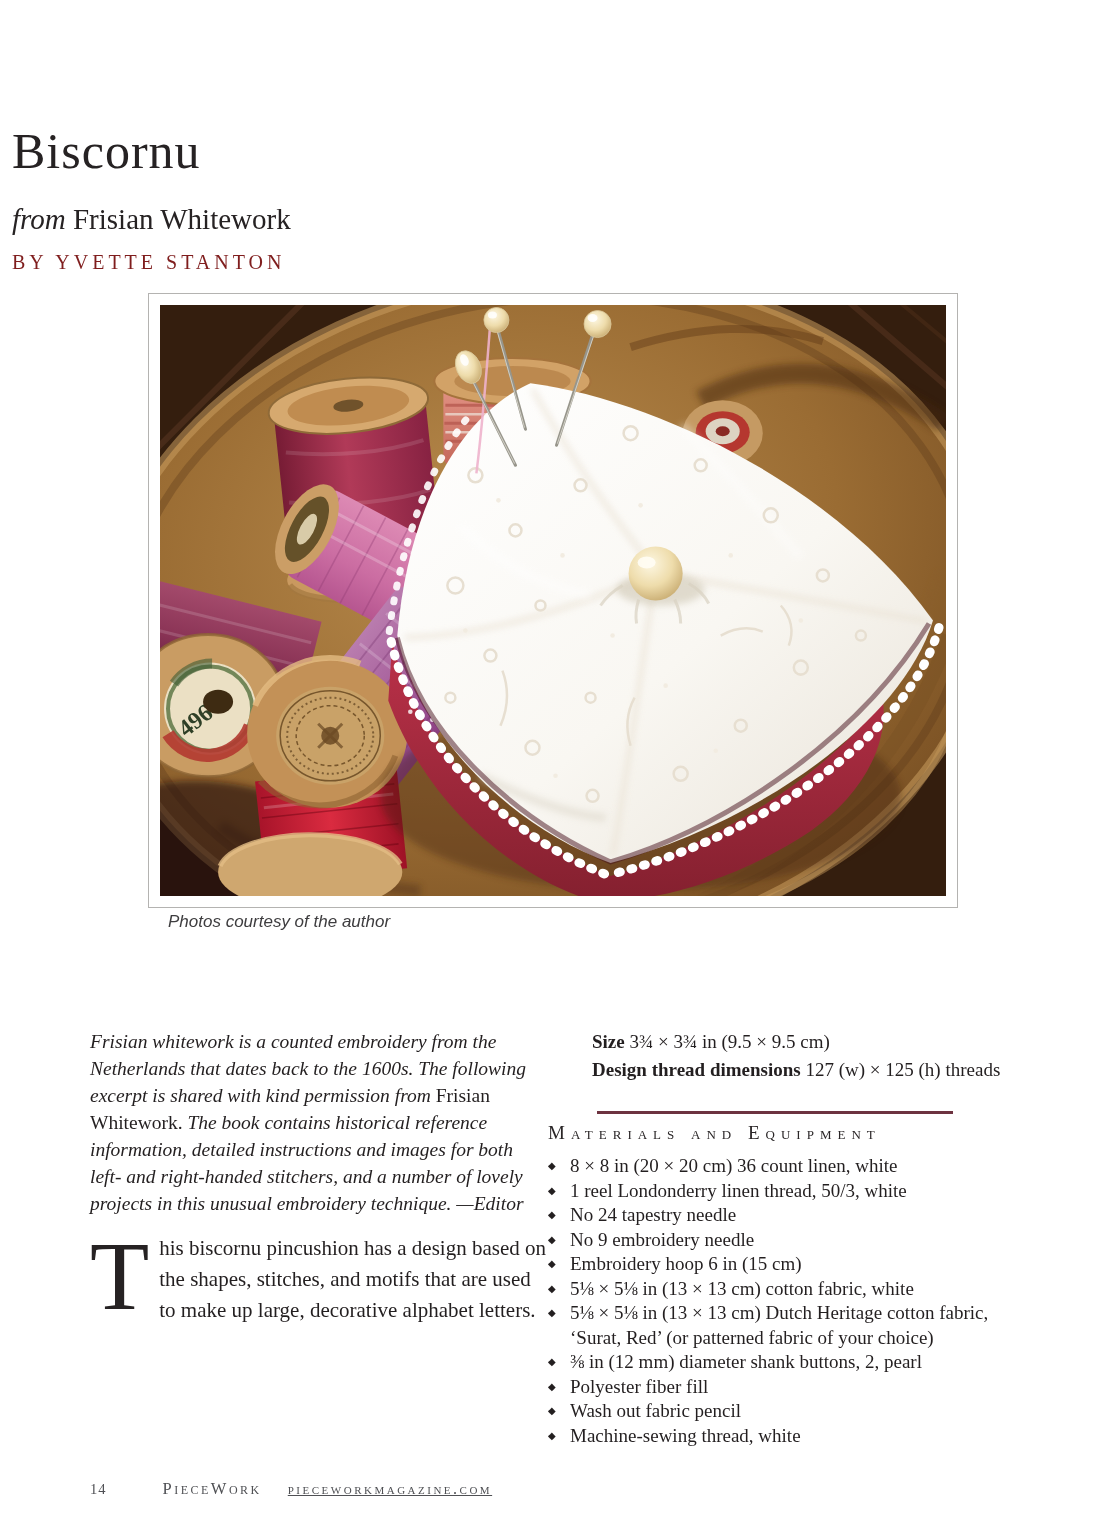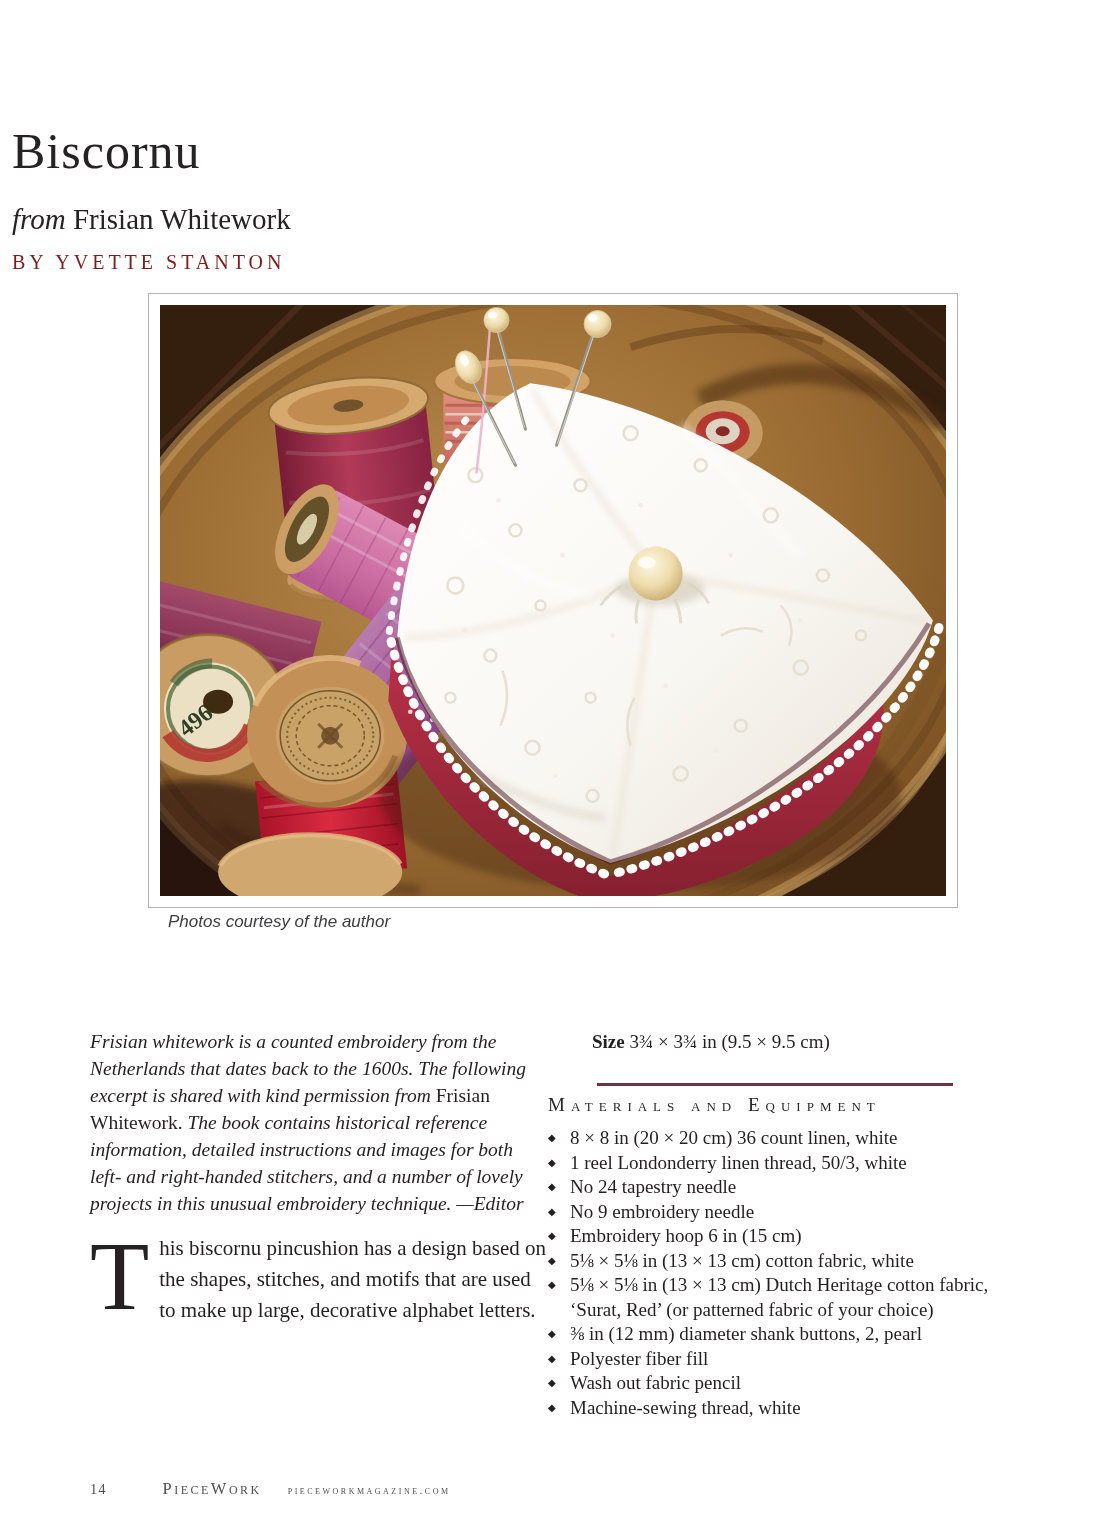--- a/index.html
+++ b/index.html
@@ -343,6 +343,7 @@
 
     <div class="col-right">
       <div class="spec-line"><span class="spec-label">Size</span><span> 3¾ × 3¾ in (9.5 × 9.5 cm)</span></div>
+      <div class="spec-line"><span class="spec-label">Design thread dimensions</span><span> 127 (w) × 125 (h) threads</span></div>
 
       <hr class="rule">
       <div class="mat-heading">Materials and Equipment</div>

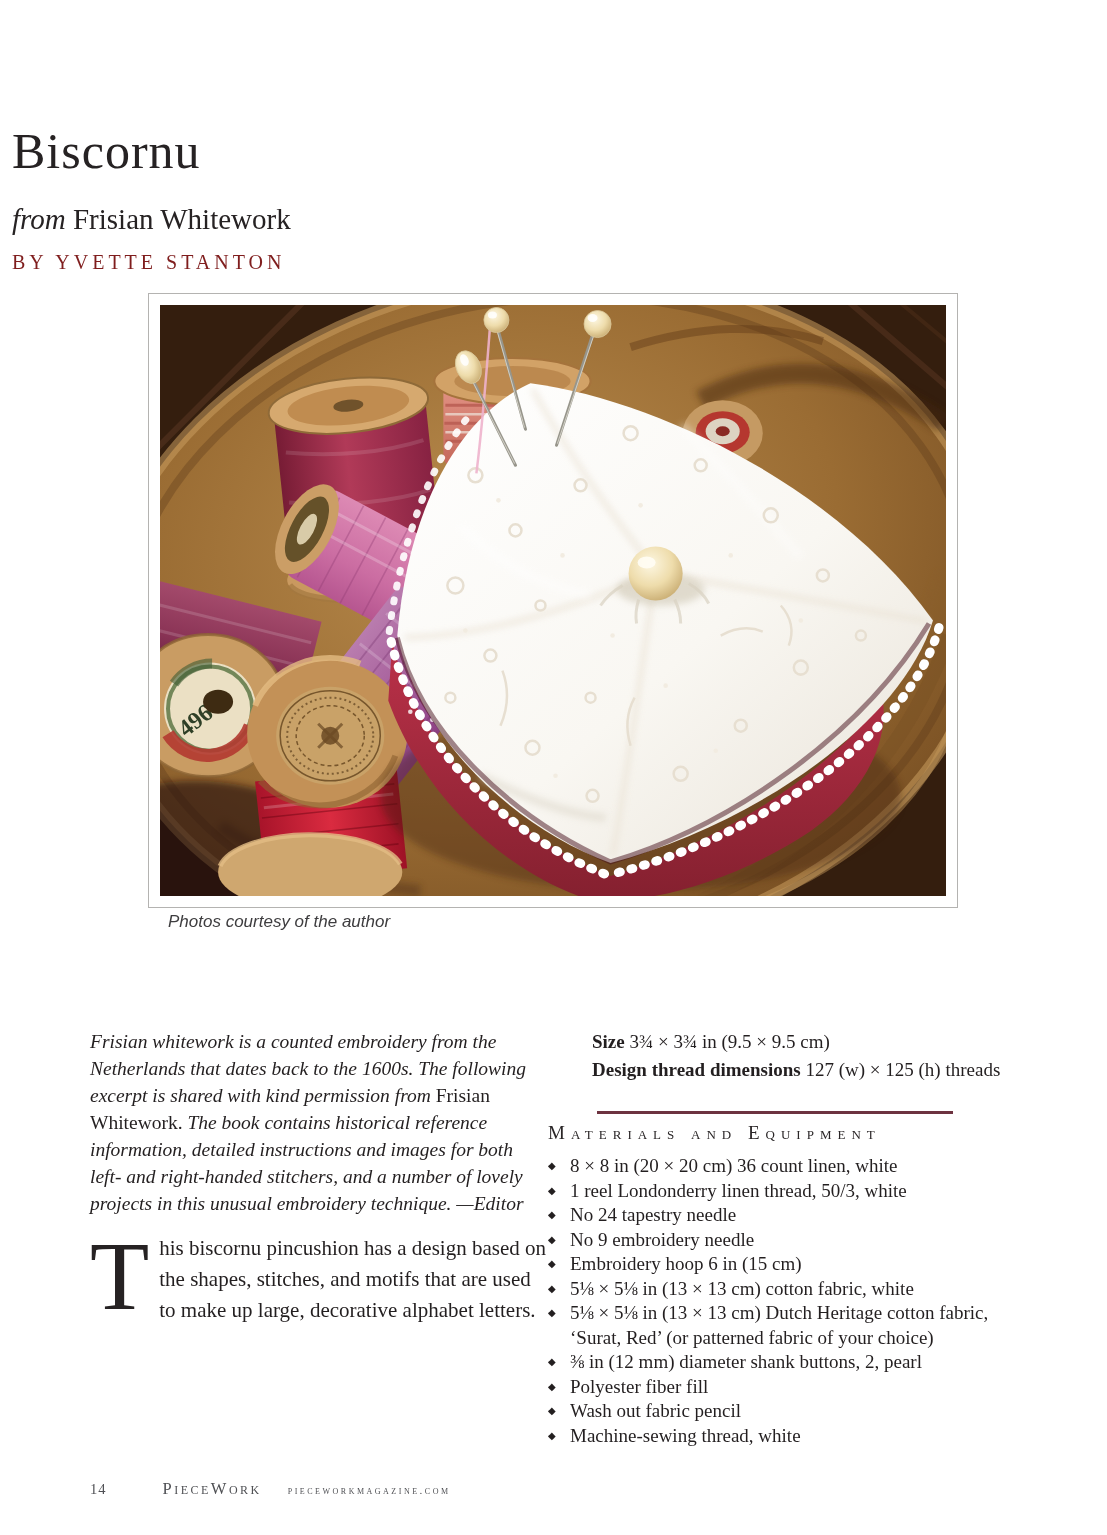--- a/index.html
+++ b/index.html
@@ -58,7 +58,7 @@
   .footer{position:absolute;top:1479px;left:90px;font-size:14.5px;color:#4f5054;}
   .footer .pgnum{margin-right:56px;letter-spacing:1px;}
   .footer .mag{font-variant:small-caps;font-size:16.5px;letter-spacing:2.5px;margin-right:26px;}
-  .footer .site{font-variant:small-caps;font-size:11px;letter-spacing:2.5px;}
+  .footer .site{font-variant:small-caps;font-size:16px;letter-spacing:2.5px;text-decoration:underline;}
 </style>
 </head>
 <body>

